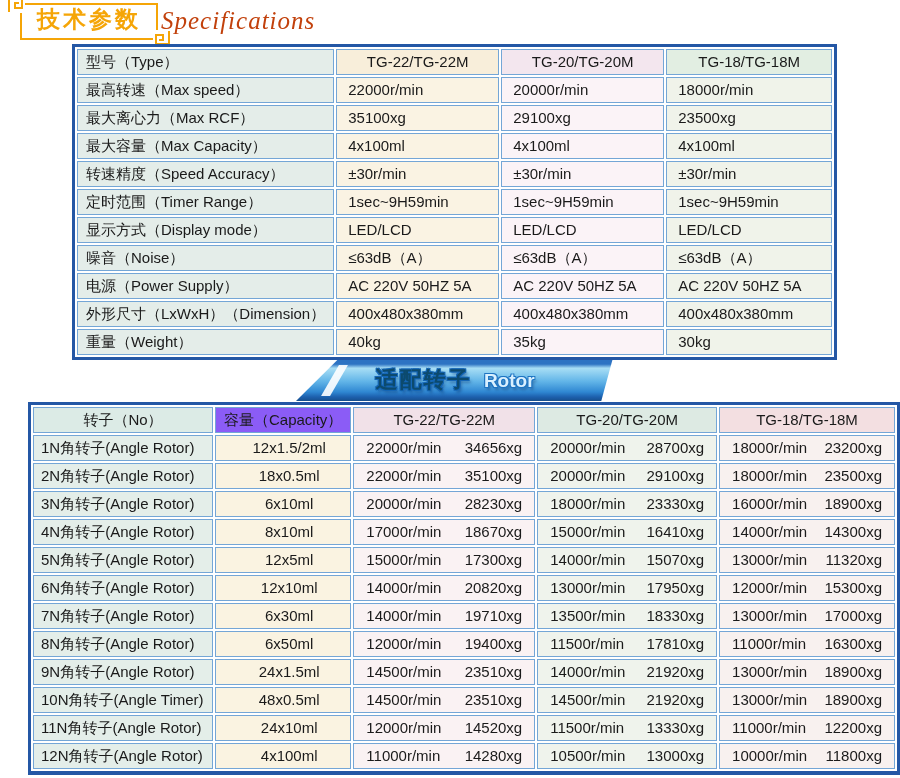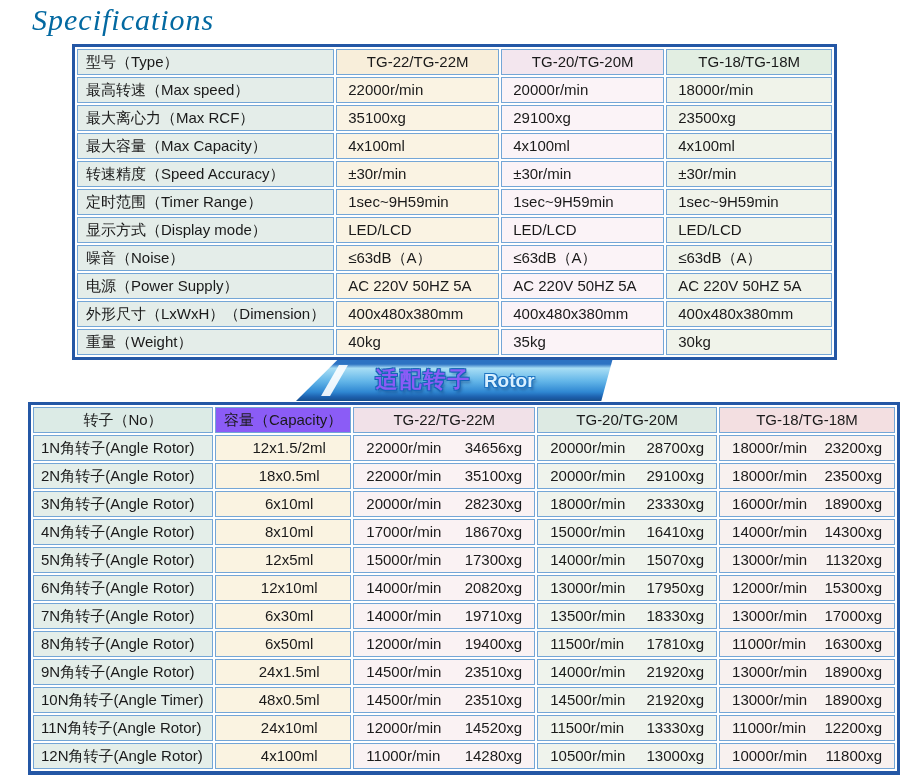--- a/index.html
+++ b/index.html
@@ -68,6 +68,15 @@
 <div class="canvas">
 
   <div class="page-header">
+    <div class="title-box">
+      <svg class="fret fret-tl" width="18" height="16" viewBox="0 0 18 16">
+        <path d="M2 15 L2 2 L15 2 L15 11 L8 11 L8 6 L12 6" fill="none" stroke="#f5a507" stroke-width="2"></path>
+      </svg>
+      <span class="title-cn">技术参数</span>
+      <svg class="fret fret-br" width="18" height="16" viewBox="0 0 18 16">
+        <path d="M2 15 L2 2 L15 2 L15 11 L8 11 L8 6 L12 6" fill="none" stroke="#f5a507" stroke-width="2"></path>
+      </svg>
+    </div>
     <span class="title-en">Specifications</span>
   </div>
 

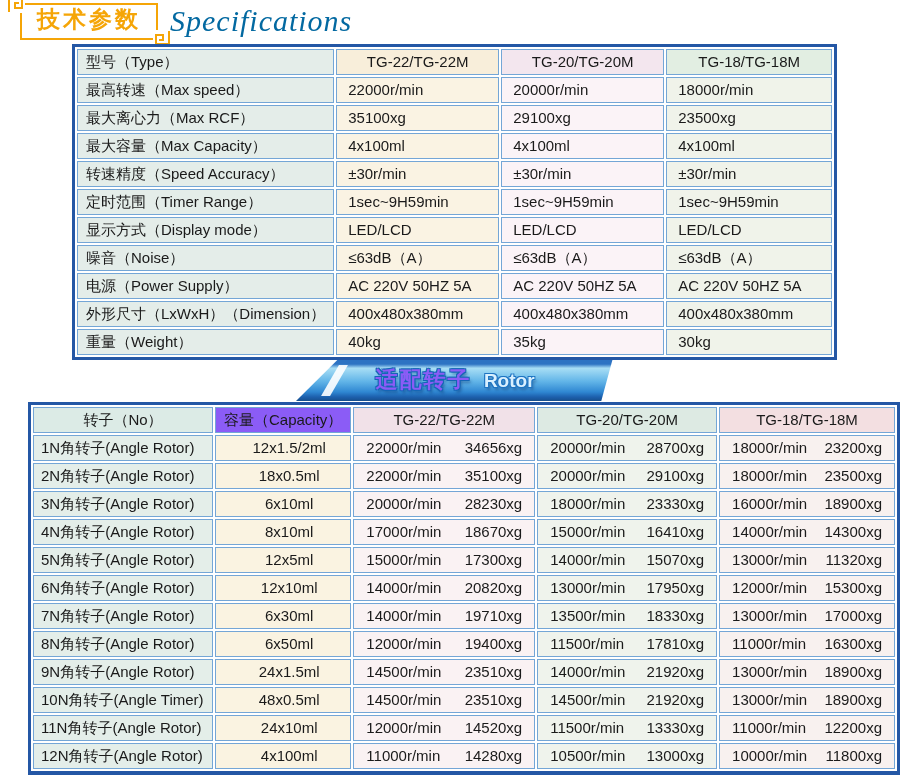--- a/index.html
+++ b/index.html
@@ -14,7 +14,7 @@
   .fret-tl{left:-15px;top:-8px;}
   .fret-br{right:-15px;bottom:-8px;transform:rotate(180deg);}
   .title-en{font-family:"Liberation Serif","DejaVu Serif",serif;font-style:italic;
-            color:#0369a1;font-size:30px;margin-left:12px;letter-spacing:1px;}
+            color:#c2410c;font-size:25px;margin-left:3px;letter-spacing:1px;}
 
   
   table{border-collapse:separate;border-spacing:2px;background:#fff;}

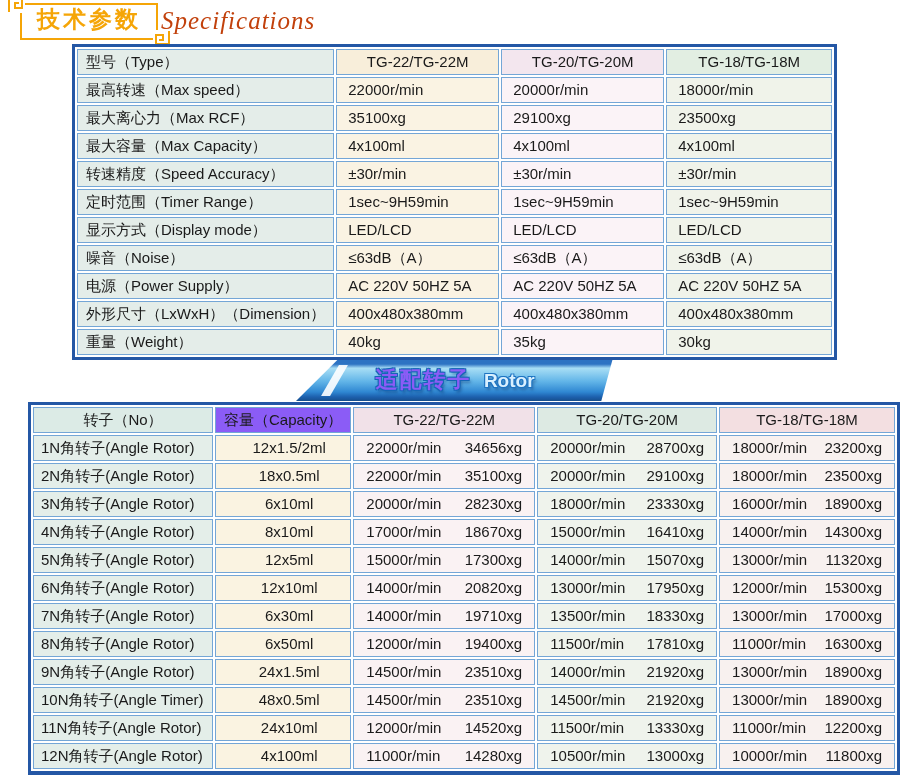--- a/index.html
+++ b/index.html
@@ -42,7 +42,7 @@
   .banner-slash{position:absolute;left:34px;top:5px;width:9px;height:31px;
     background:rgba(255,255,255,.9);transform:skewX(-30deg);}
   .banner-text{position:absolute;left:0;top:5px;width:100%;text-align:center;}
-  .bt-cn{font-size:22px;font-weight:bold;color:#8b5cf6;letter-spacing:2px;
+  .bt-cn{font-size:22px;font-weight:bold;color:#0c4a6e;letter-spacing:2px;
     text-shadow:-1px -1px 0 #1566b6,1px -1px 0 #1566b6,-1px 1px 0 #1566b6,1px 1px 0 #1566b6,2px 3px 3px rgba(15,60,120,.55);}
   .bt-en{font-size:19px;font-weight:bold;color:#d9f0ff;margin-left:8px;
     text-shadow:-1px -1px 0 #1e74c2,1px -1px 0 #1e74c2,-1px 1px 0 #1e74c2,1px 1px 0 #1e74c2,2px 3px 3px rgba(15,60,120,.55);}

